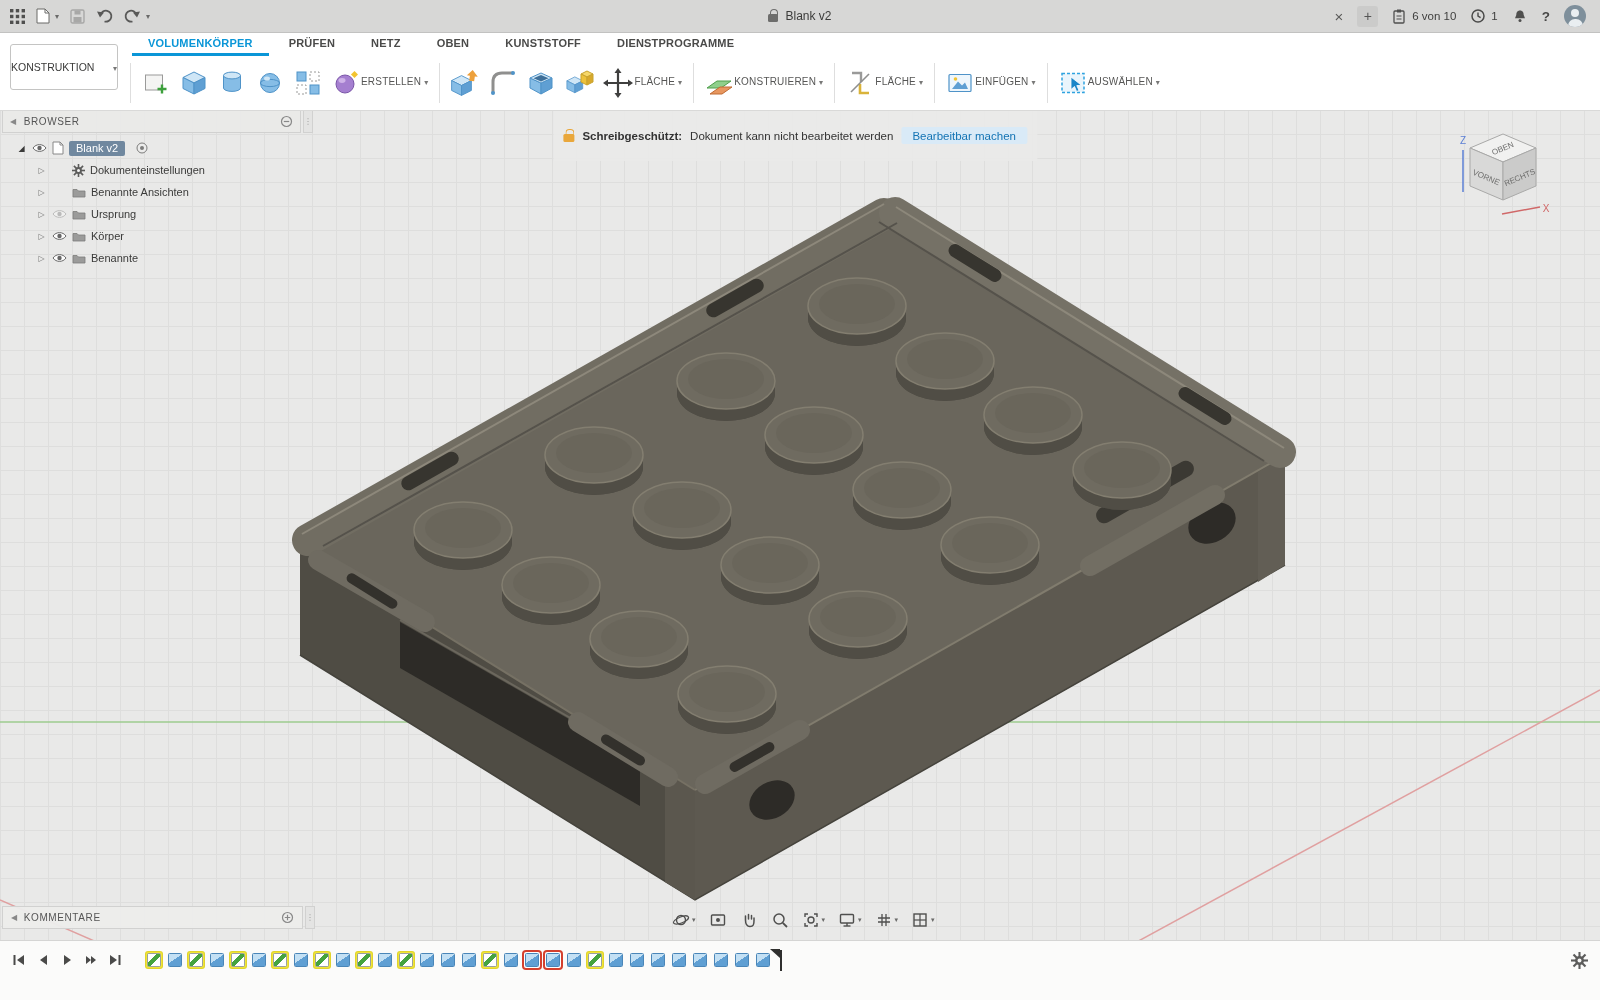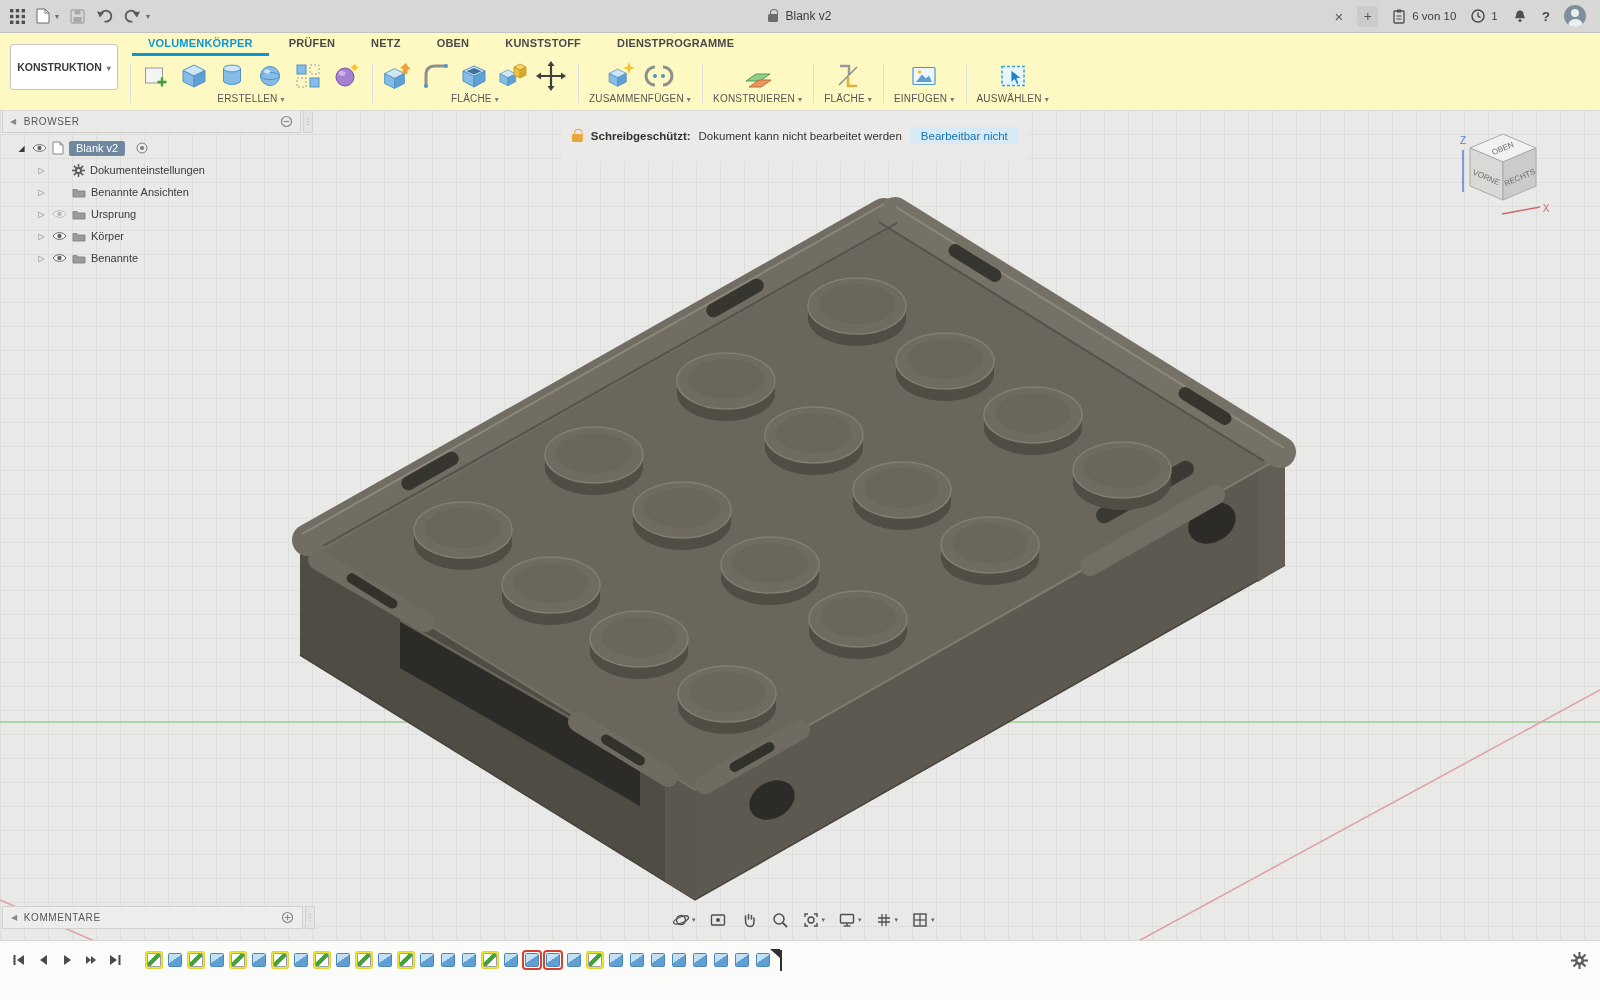--- a/index.html
+++ b/index.html
@@ -24,7 +24,7 @@
   .help-q{font-weight:700;font-size:13.5px;color:#474746}
 
   
-  .ribbon{position:absolute;top:32px;left:0;right:0;height:78px;background:#fef9c3;border-bottom:1px solid #d9d9d8;z-index:9}
+  .ribbon{position:absolute;top:32px;left:0;right:0;height:78px;background:#ffffff;border-bottom:1px solid #d9d9d8;z-index:9}
   .tabs{display:flex;align-items:stretch;height:24px;padding-left:132px;gap:4px}
   .tab{display:flex;align-items:center;padding:0 16px;font-size:11px;font-weight:700;color:#4a4a49;letter-spacing:.2px;border-bottom:3px solid transparent}
   .tab.active{color:#0a96d7;border-bottom-color:#0a96d7}

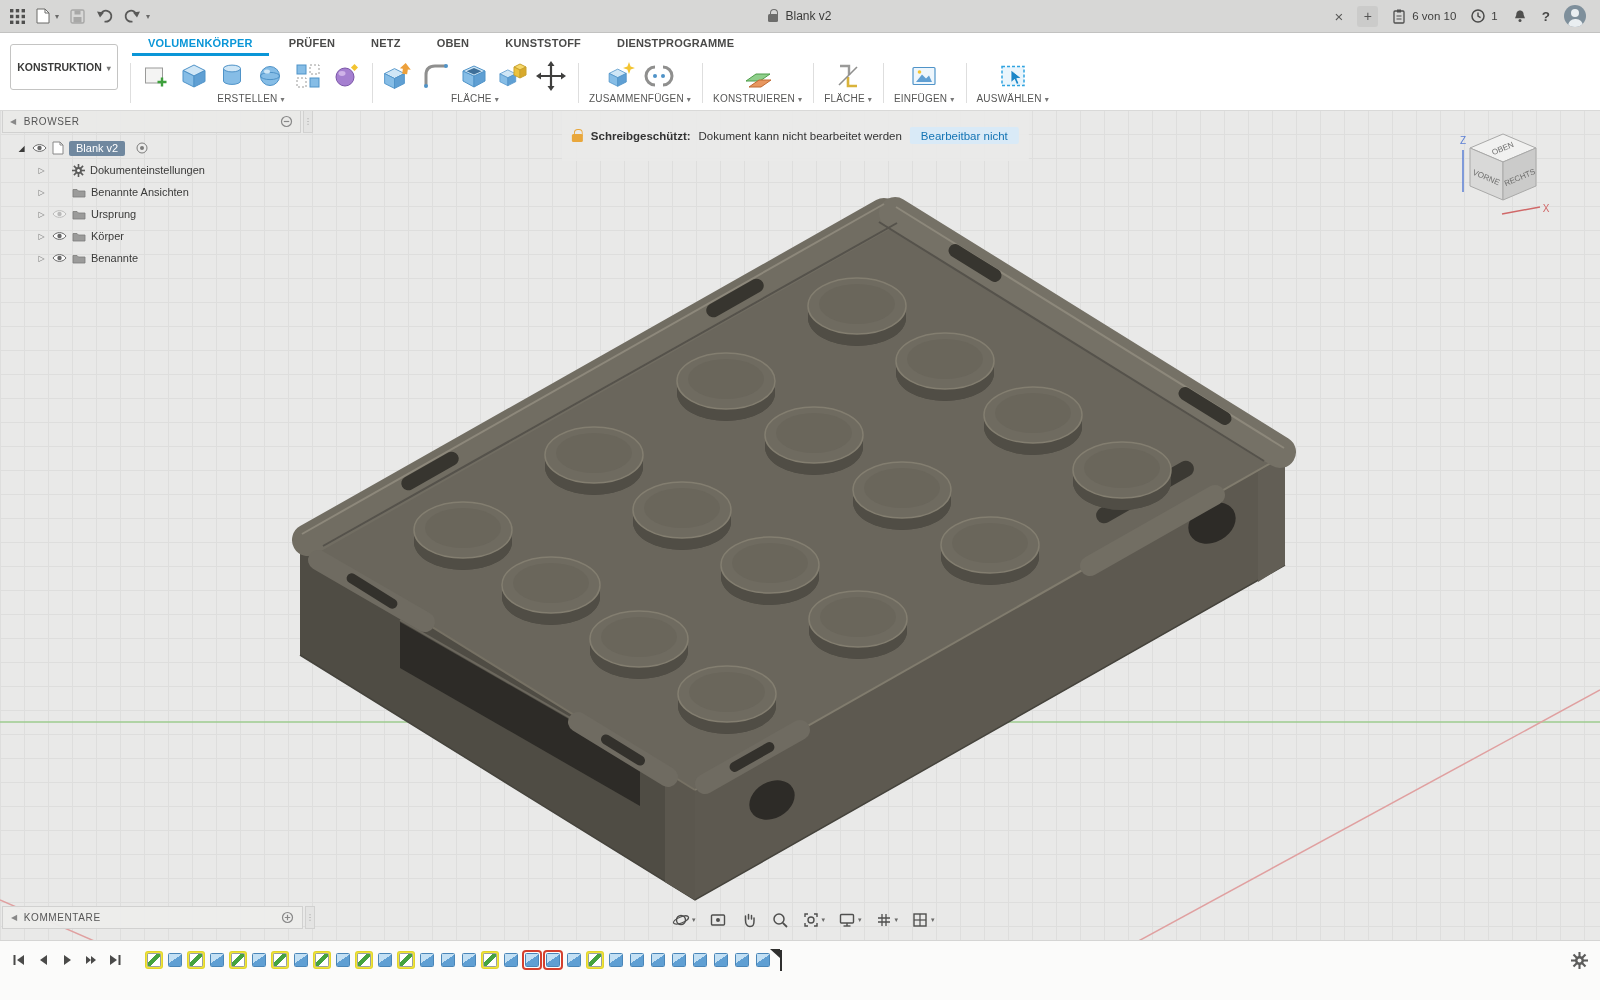--- a/index.html
+++ b/index.html
@@ -29,7 +29,7 @@
   .tab{display:flex;align-items:center;padding:0 16px;font-size:11px;font-weight:700;color:#4a4a49;letter-spacing:.2px;border-bottom:3px solid transparent}
   .tab.active{color:#0a96d7;border-bottom-color:#0a96d7}
   .toolbar{position:relative;display:flex;height:54px;padding-left:130px;align-items:stretch}
-  .construction{position:absolute;left:10px;top:-12px;width:106px;height:44px;background:#fff;border:1px solid #c4c4c3;border-radius:3px;display:flex;align-items:center;justify-content:center;gap:5px;font-size:10.5px;font-weight:700;color:#3a3a39}
+  .construction{position:absolute;left:10px;top:-12px;width:106px;height:44px;background:#fff;border:1px solid #c4c4c3;border-radius:3px;display:flex;align-items:center;justify-content:space-between;gap:5px;font-size:10.5px;font-weight:400;color:#3a3a39}
   .group{display:flex;flex-direction:column;align-items:center;padding:3px 11px 4px;position:relative}
   .group::before{content:"";position:absolute;left:0;top:7px;bottom:7px;width:1px;background:#dedede}
   .gicons{flex:1;display:flex;align-items:center;gap:8px}

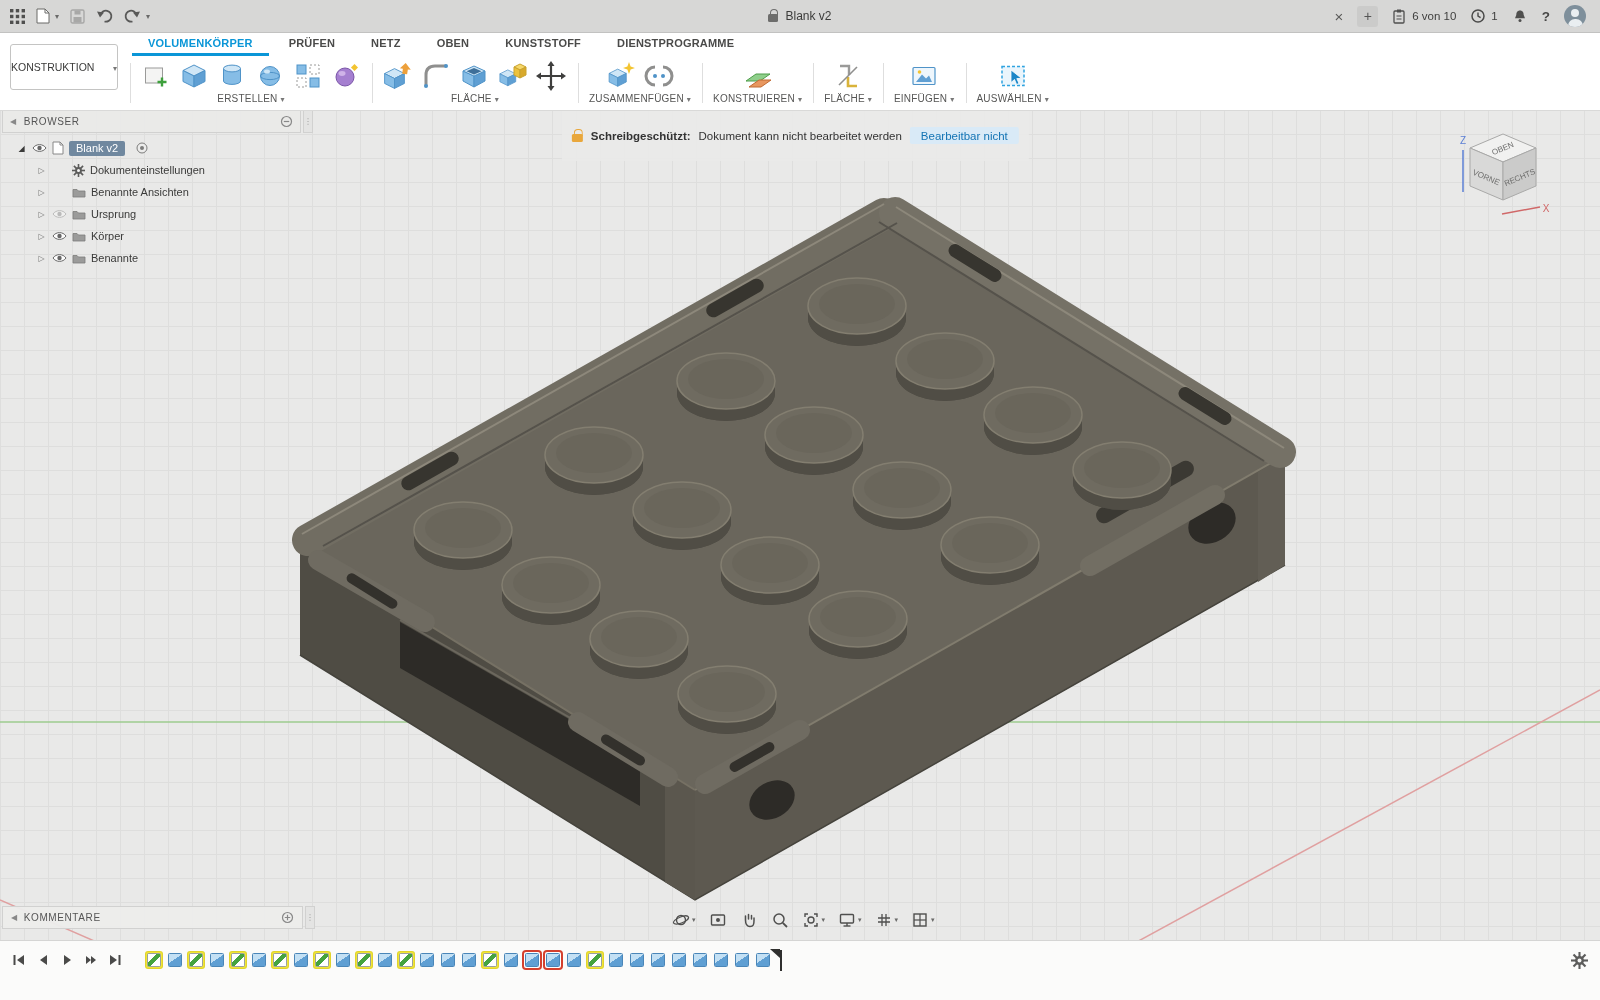--- a/index.html
+++ b/index.html
@@ -30,7 +30,7 @@
   .tab.active{color:#0a96d7;border-bottom-color:#0a96d7}
   .toolbar{position:relative;display:flex;height:54px;padding-left:130px;align-items:stretch}
   .construction{position:absolute;left:10px;top:-12px;width:106px;height:44px;background:#fff;border:1px solid #c4c4c3;border-radius:3px;display:flex;align-items:center;justify-content:space-between;gap:5px;font-size:10.5px;font-weight:400;color:#3a3a39}
-  .group{display:flex;flex-direction:column;align-items:center;padding:3px 11px 4px;position:relative}
+  .group{display:flex;flex-direction:row;align-items:center;padding:3px 11px 4px;position:relative}
   .group::before{content:"";position:absolute;left:0;top:7px;bottom:7px;width:1px;background:#dedede}
   .gicons{flex:1;display:flex;align-items:center;gap:8px}
   .glabel{display:flex;align-items:center;gap:3px;font-size:10px;color:#565655;letter-spacing:.2px;margin-bottom:2px}

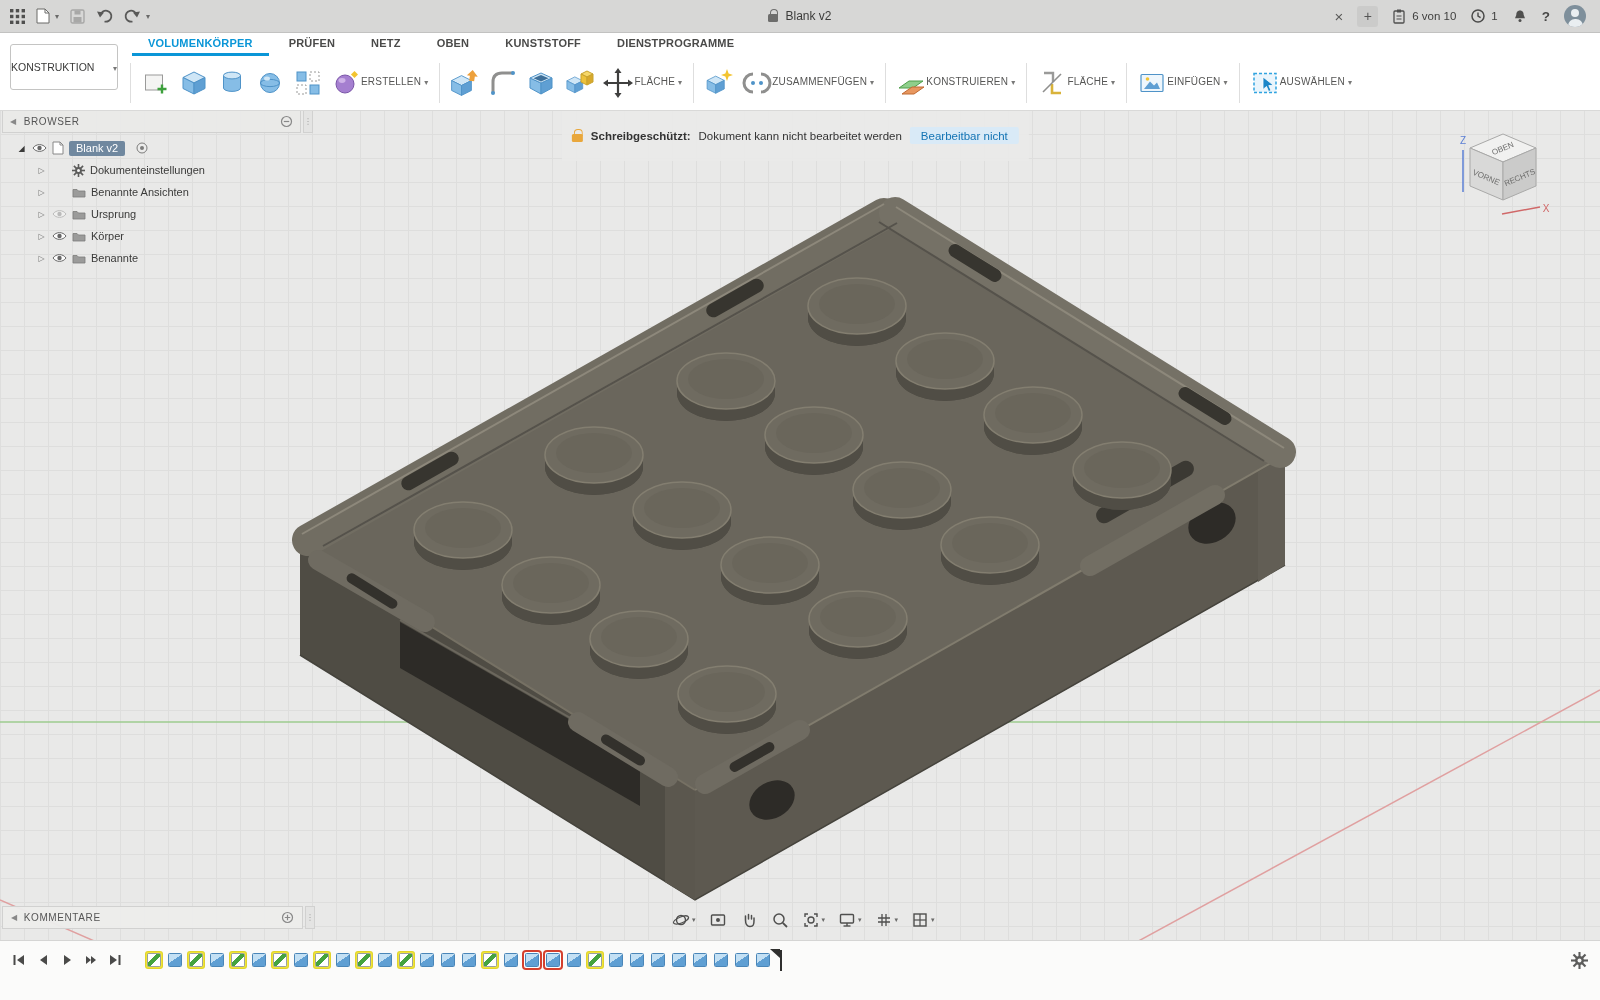--- a/index.html
+++ b/index.html
@@ -305,24 +305,6 @@
           </div>
       </div>
 
-      <div class="group">
-        <div class="gicons">
-          <svg width="30" height="30">
-              <use href="#cube3d" transform="translate(0,5) scale(.78)"></use>
-              <path d="M23,1 L24.6,5.4 29,7 24.6,8.6 23,13 21.4,8.6 17,7 21.4,5.4 Z" fill="#f3c431"></path>
-            </svg>
-          <svg width="30" height="30">
-              <path d="M11,6 A7.5,7.5 0 0 0 11,24" stroke="#8f8f8e" stroke-width="3" fill="none"></path>
-              <path d="M19,6 A7.5,7.5 0 0 1 19,24" stroke="#8f8f8e" stroke-width="3" fill="none"></path>
-              <circle cx="11" cy="15" r="2" fill="#4f93c8"></circle>
-              <circle cx="19" cy="15" r="2" fill="#4f93c8"></circle>
-            </svg>
-        </div>
-        <div class="glabel">
-            <span>ZUSAMMENFÜGEN</span>
-            <span class="caret"></span>
-          </div>
-      </div>
 
       <div class="group">
         <div class="gicons">

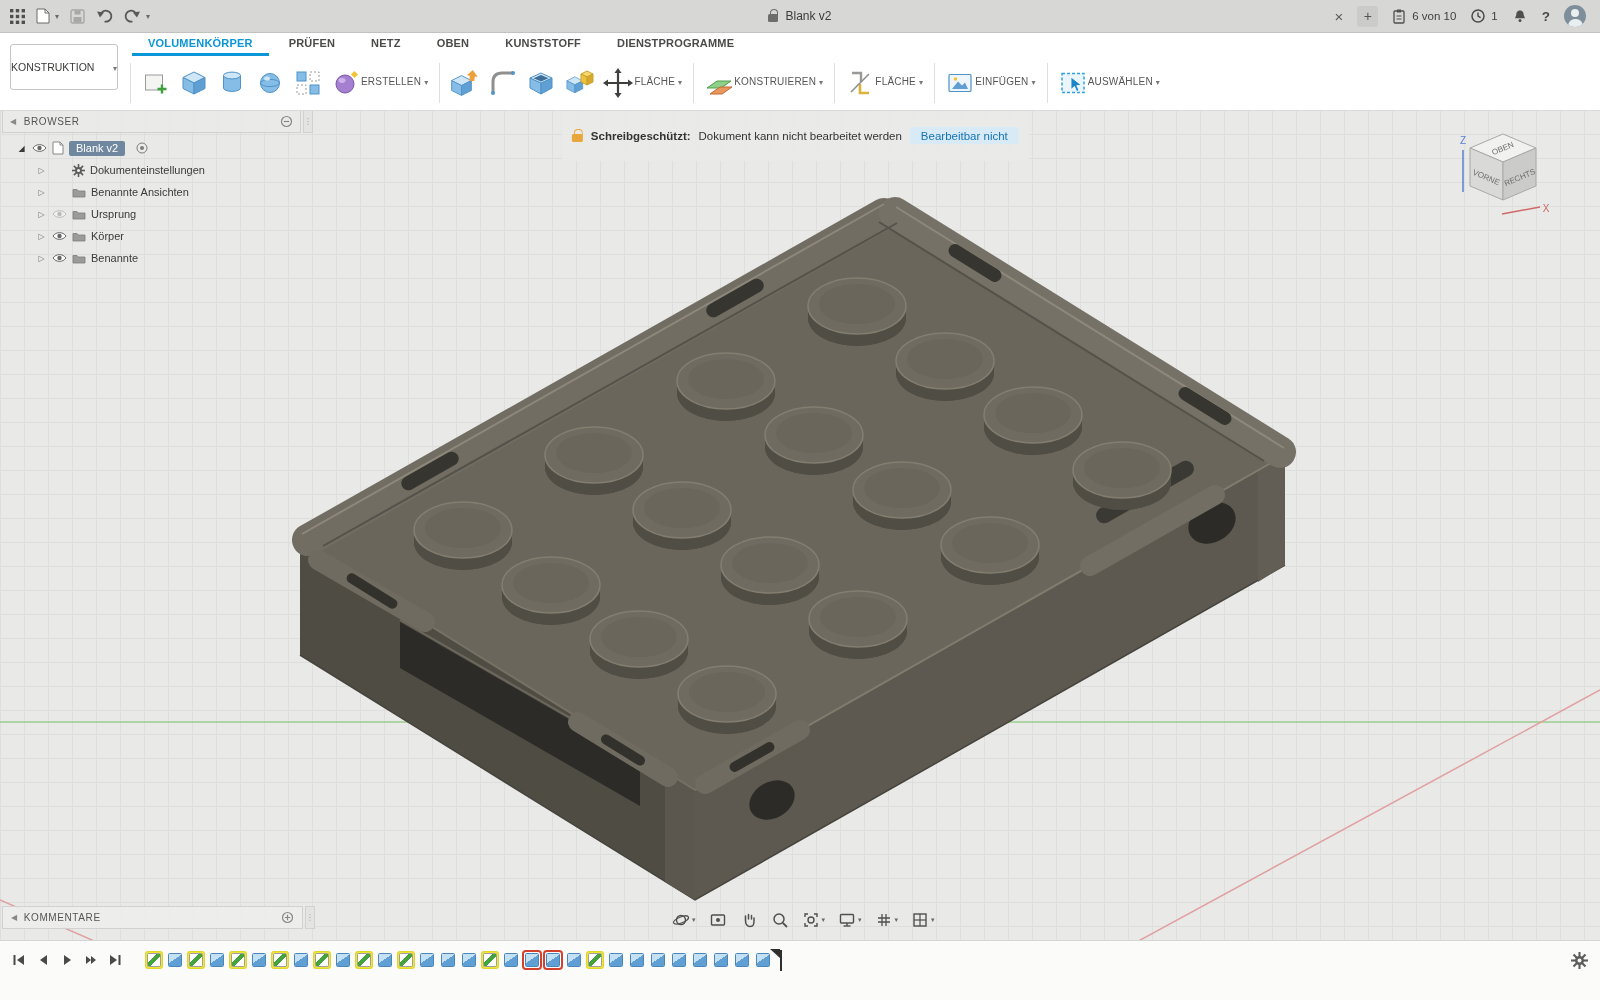--- a/index.html
+++ b/index.html
@@ -436,7 +436,7 @@
       <span class="lock-warn"></span>
       <span class="warn-label">Schreibgeschützt:</span>
       <span>Dokument kann nicht bearbeitet werden</span>
-      <span class="warn-action">Bearbeitbar nicht</span>
+      <span class="warn-action">Bearbeitbar machen</span>
     </div>
 
     <div class="browser">

